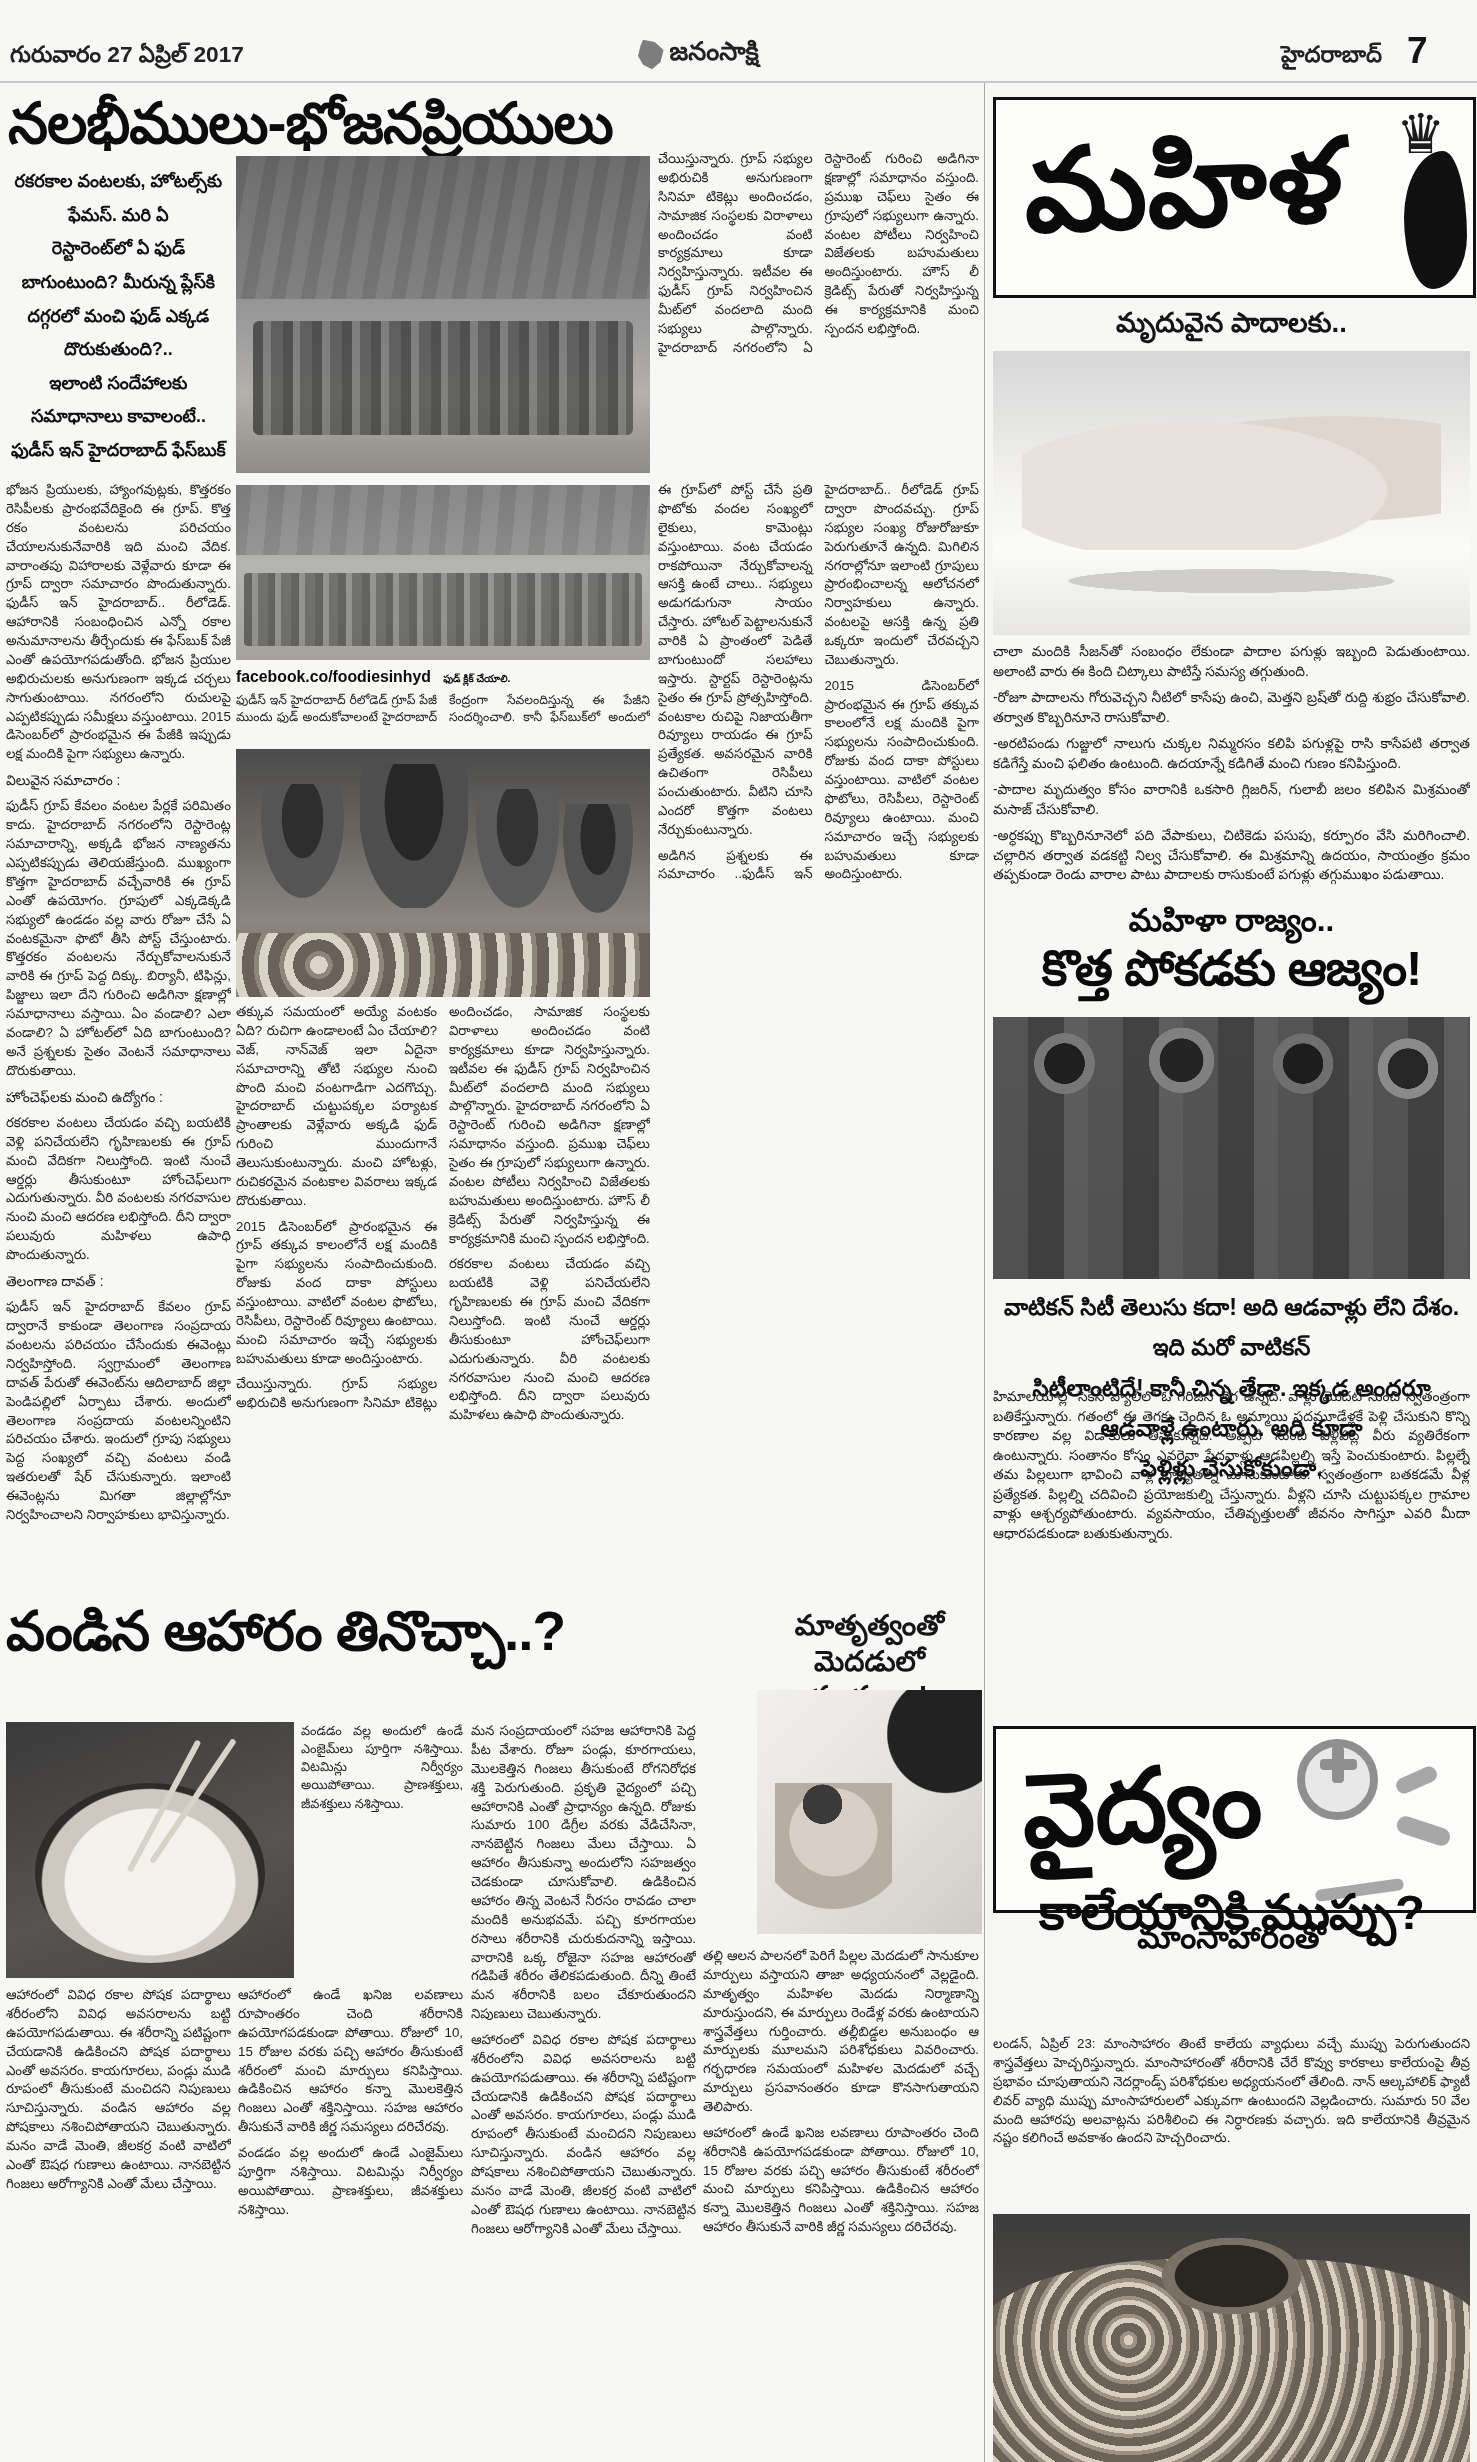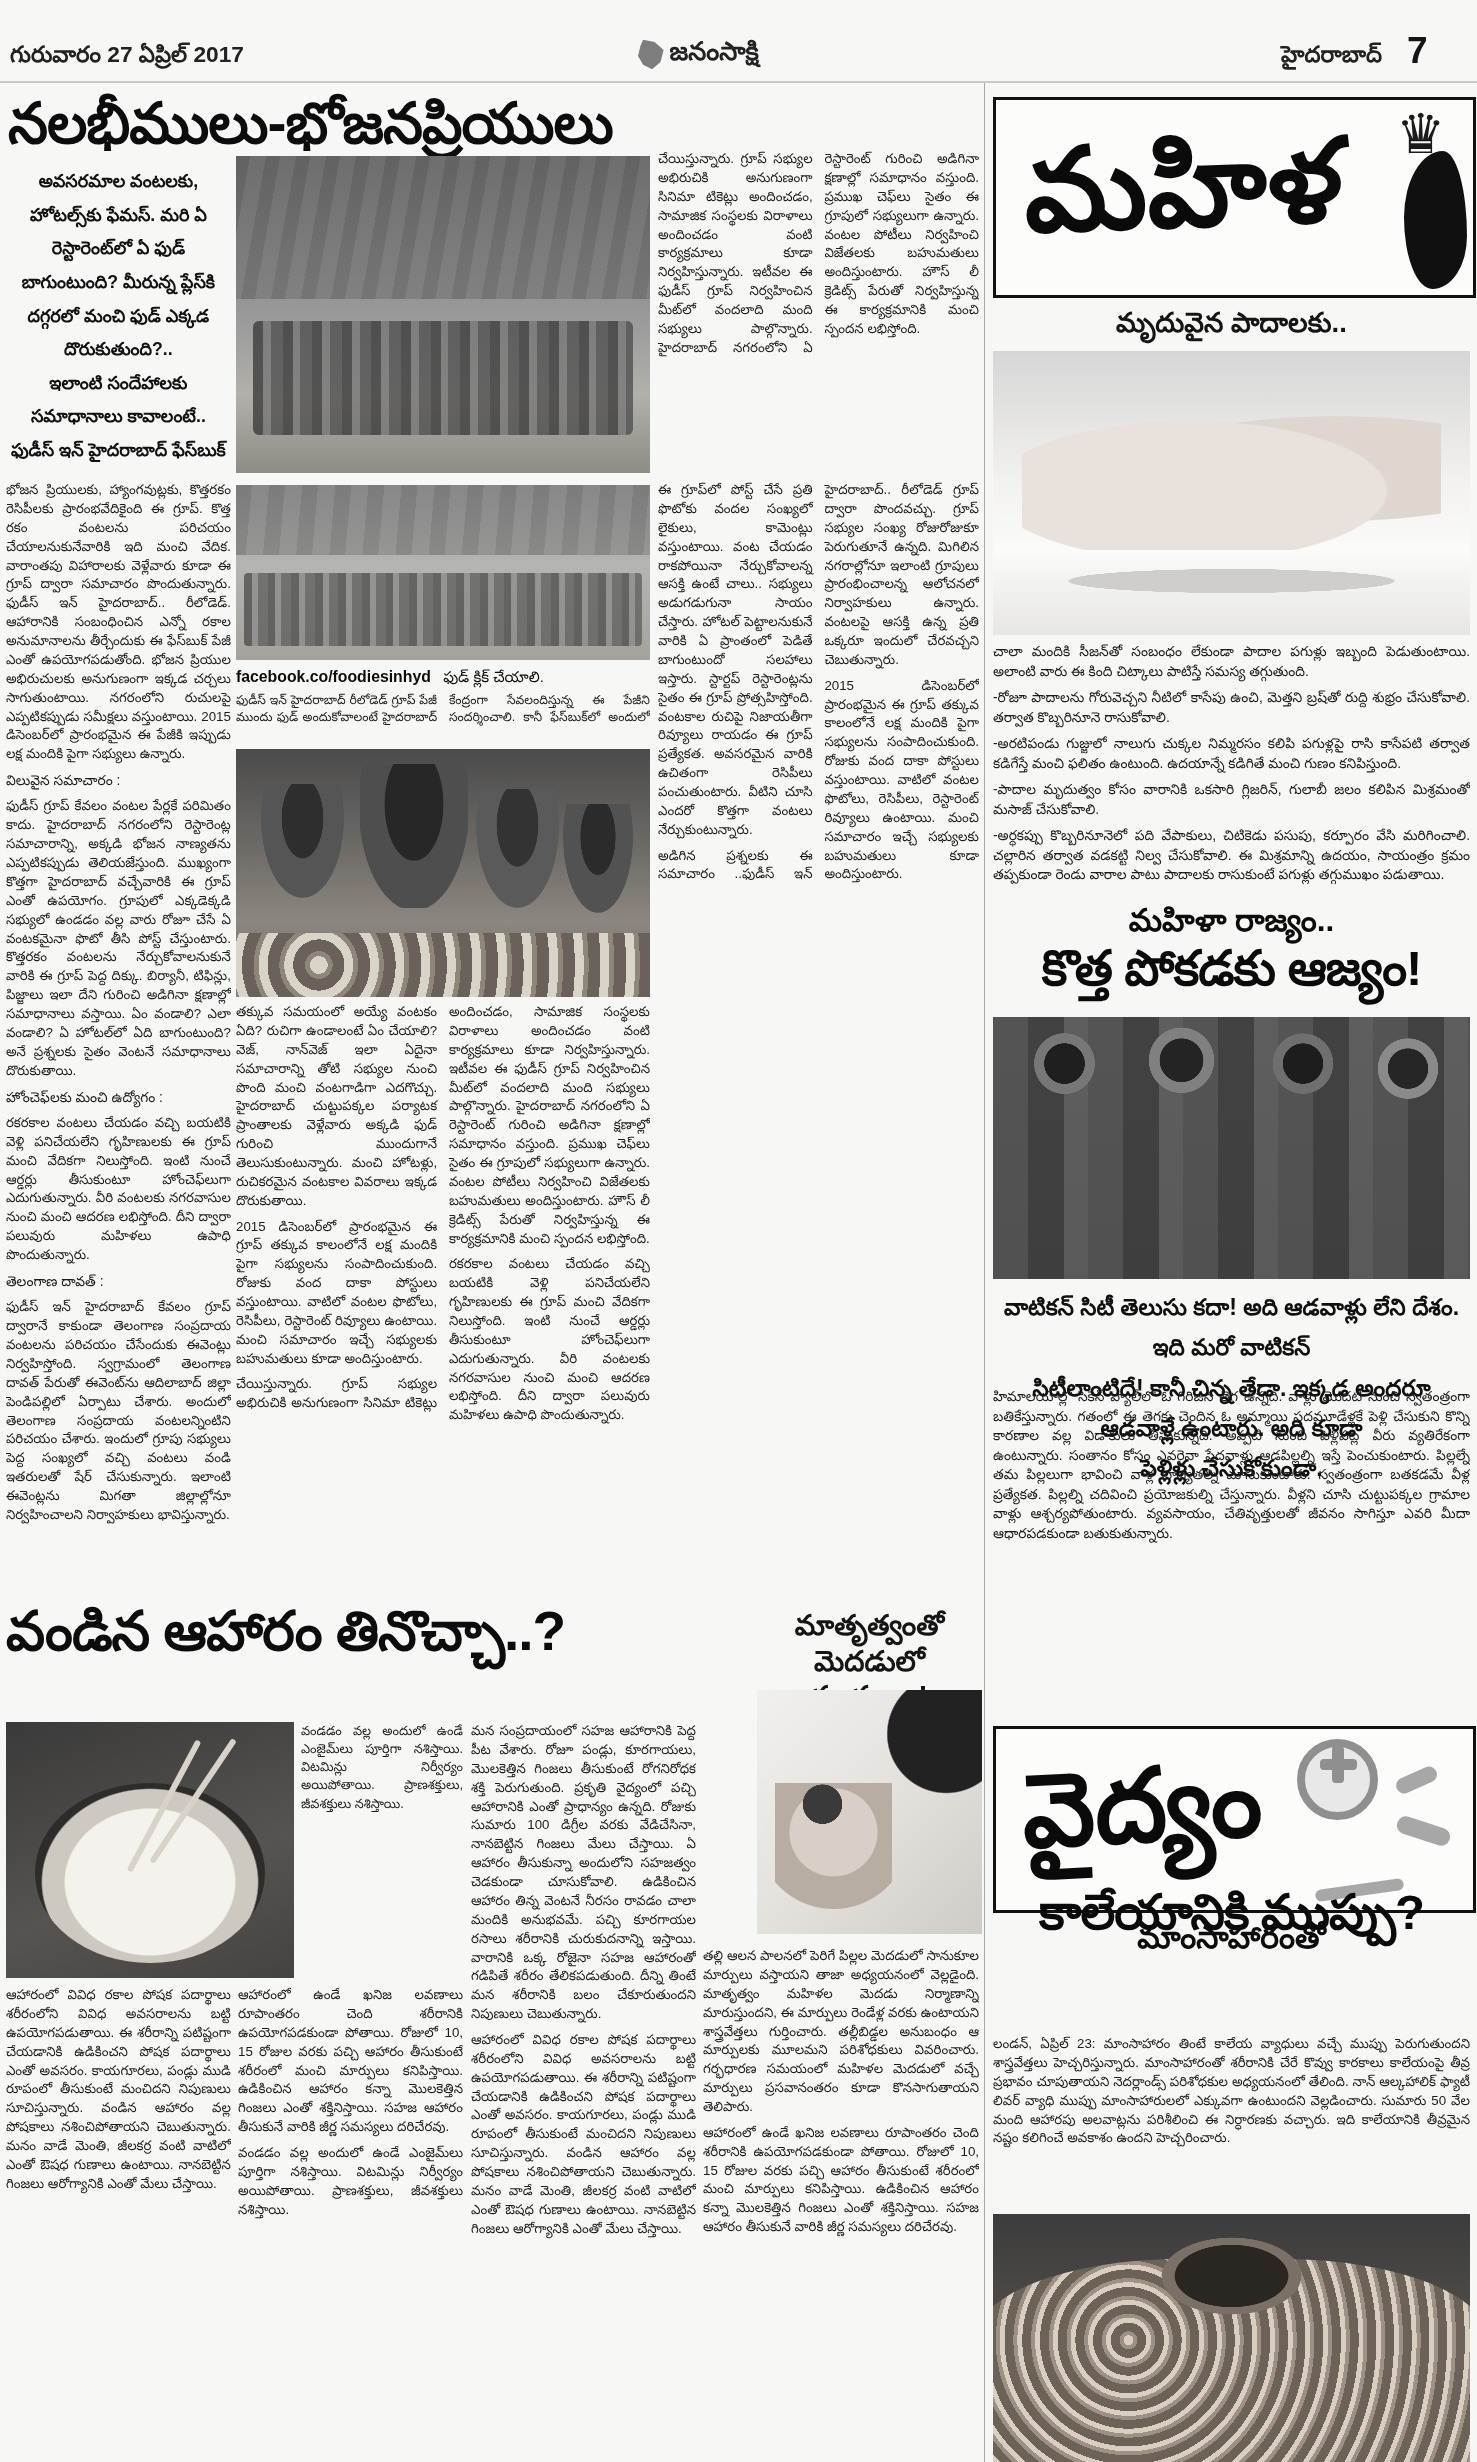--- a/index.html
+++ b/index.html
@@ -45,7 +45,7 @@
 <div class="headline" style="left:7.9px;top:95px;width:690px;font-size:57px">నలభీములు-భోజనప్రియులు</div>
 
 <div class="intro" style="left:5.9px;top:165px;width:225px;height:309px">
-  <div>అవసరమాల వంటలకు, హోటల్స్‌కు ఫేమస్. మరి ఏ</div>
+  <div>రకరకాల వంటలకు, హోటల్స్‌కు ఫేమస్. మరి ఏ</div>
   <div>రెస్టారెంట్‌లో ఏ ఫుడ్ బాగుంటుంది? మీరున్న ప్లేస్‌కి</div>
   <div>దగ్గరలో మంచి ఫుడ్ ఎక్కడ దొరుకుతుంది?..</div>
   <div>ఇలాంటి సందేహాలకు సమాధానాలు కావాలంటే..</div>

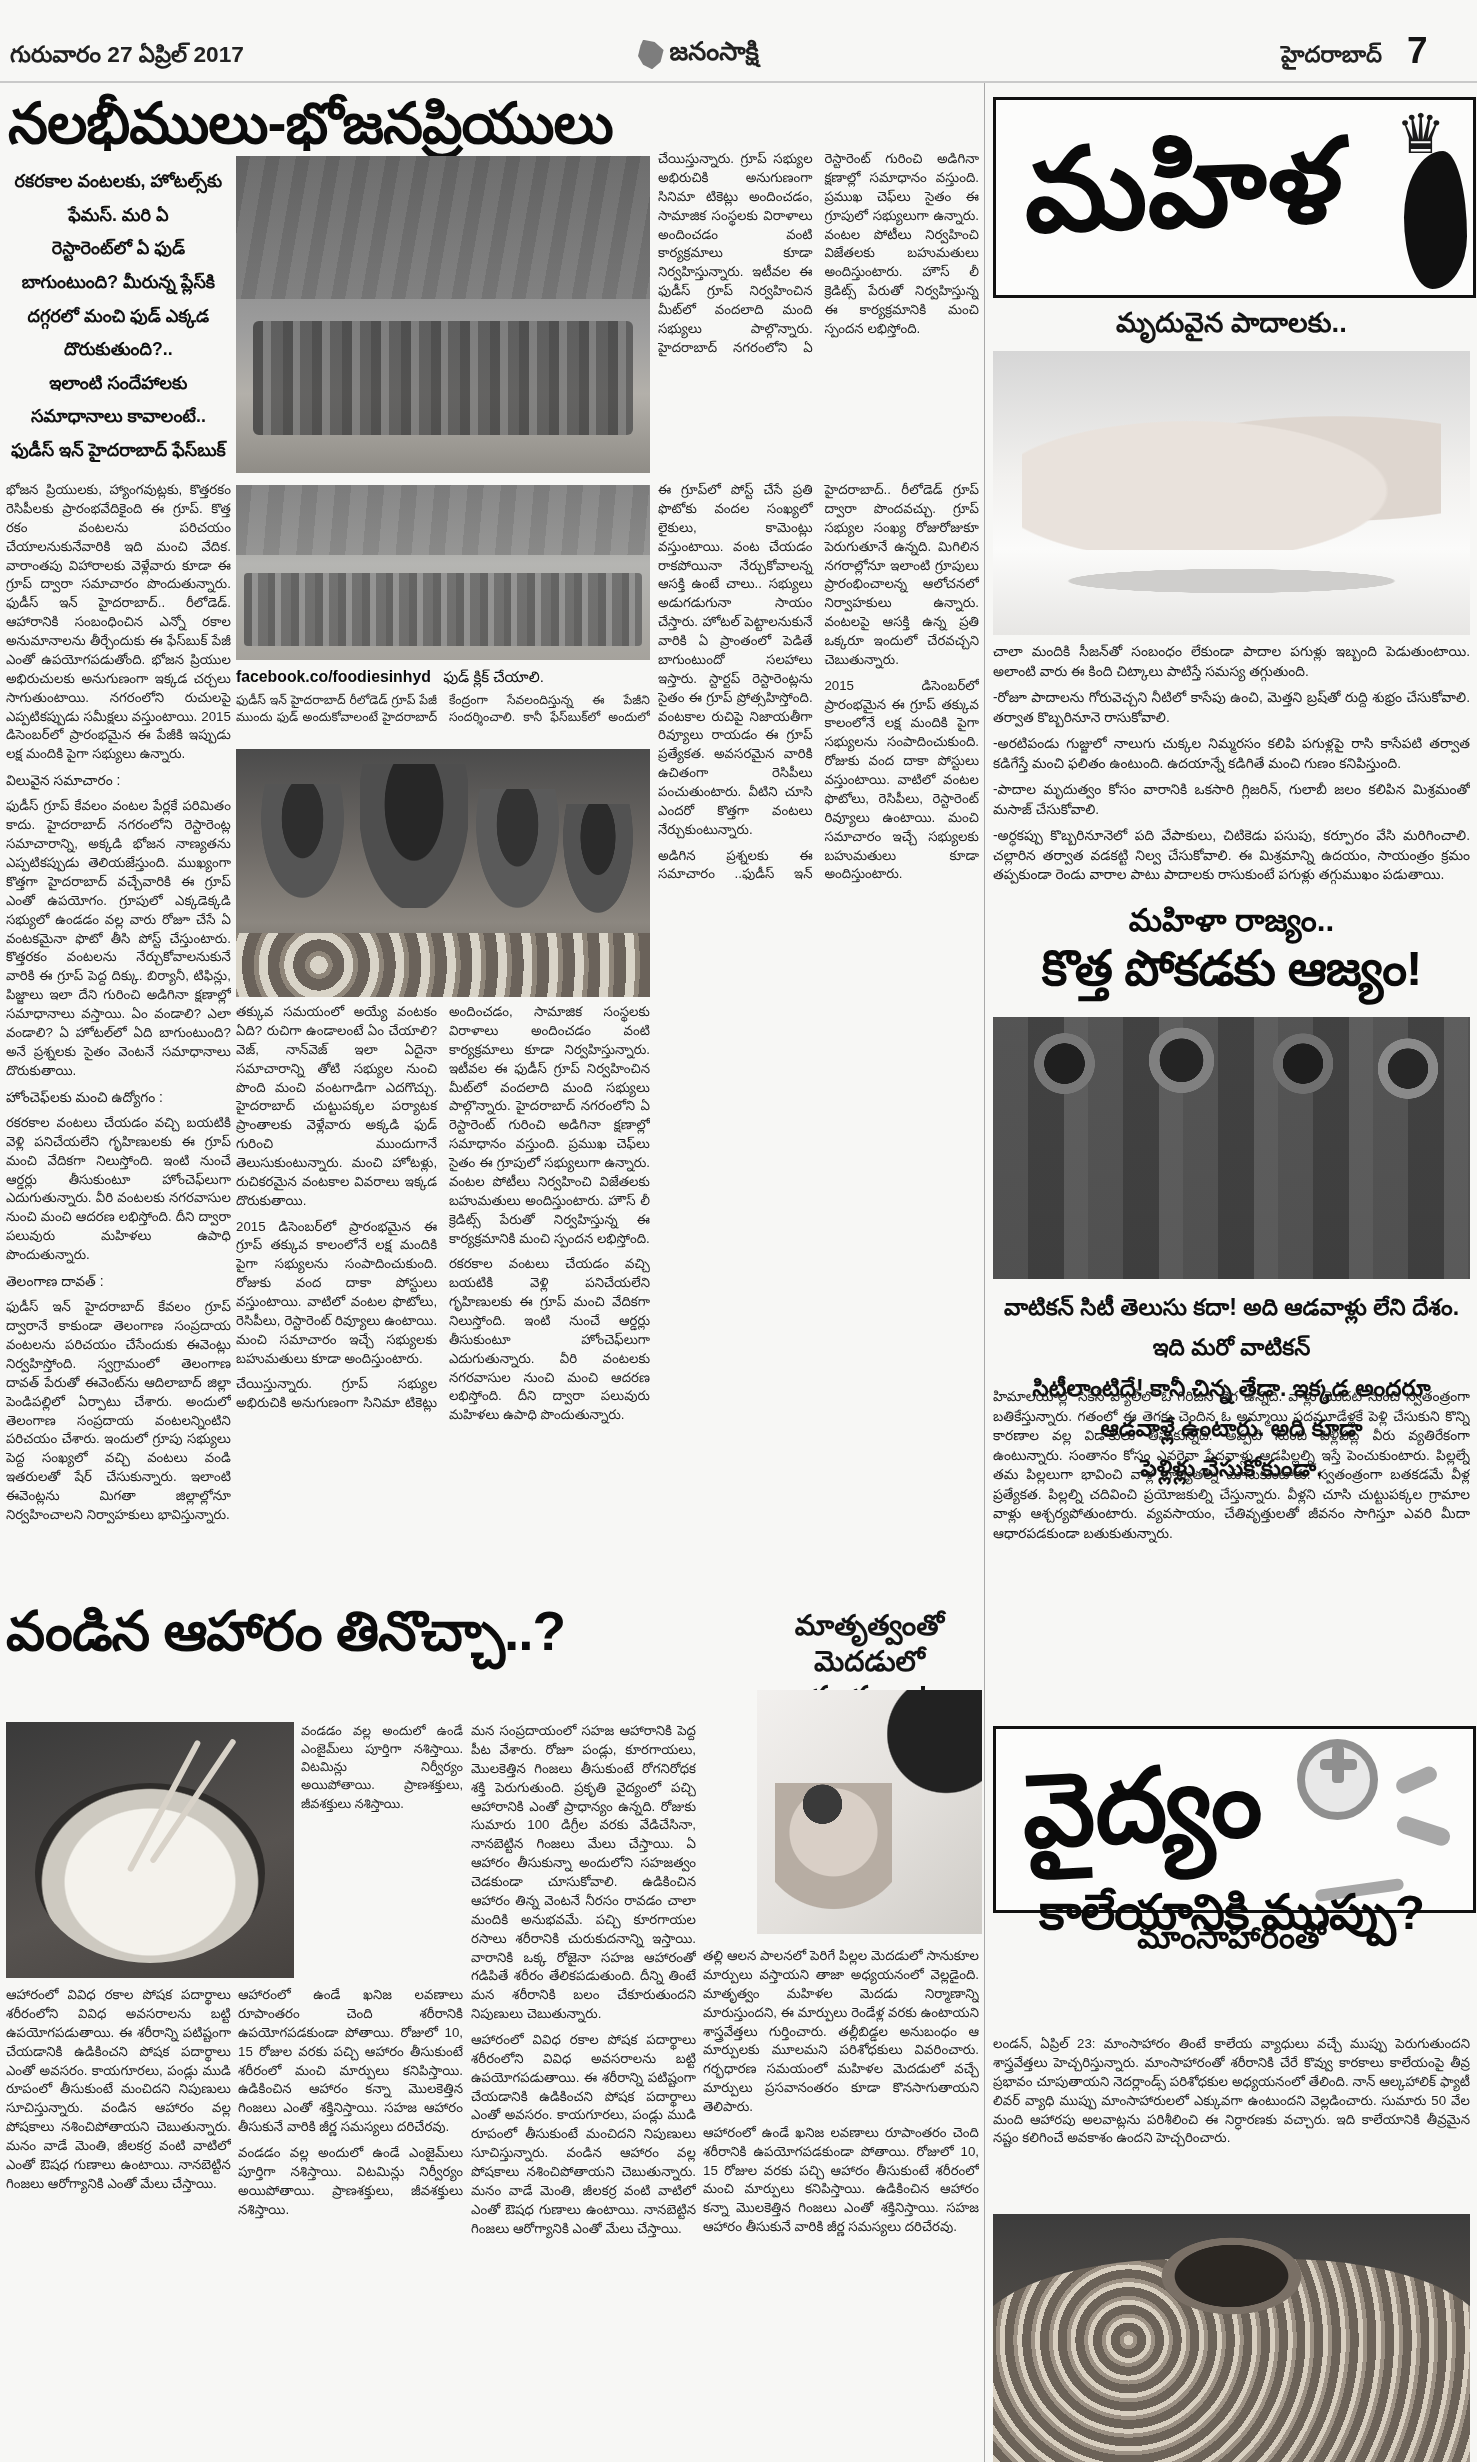--- a/index.html
+++ b/index.html
@@ -71,7 +71,7 @@
 
 <div class="fbline" style="left:236px;top:668px;width:414px">
   <span>facebook.co/foodiesinhyd</span>
-  <span style="font-weight:400;font-size:15px;margin-left:7.9px">ఫుడ్ క్లిక్ చేయాలి.</span>
+  <span style="font-weight:700;font-size:10px;margin-left:7.9px">ఫుడ్ క్లిక్ చేయాలి.</span>
 </div>
 
 <div class="jtxt" style="left:236px;top:692px;width:414px;height:51px;column-count:2;column-gap:11.8px;font-size:12.3px">

